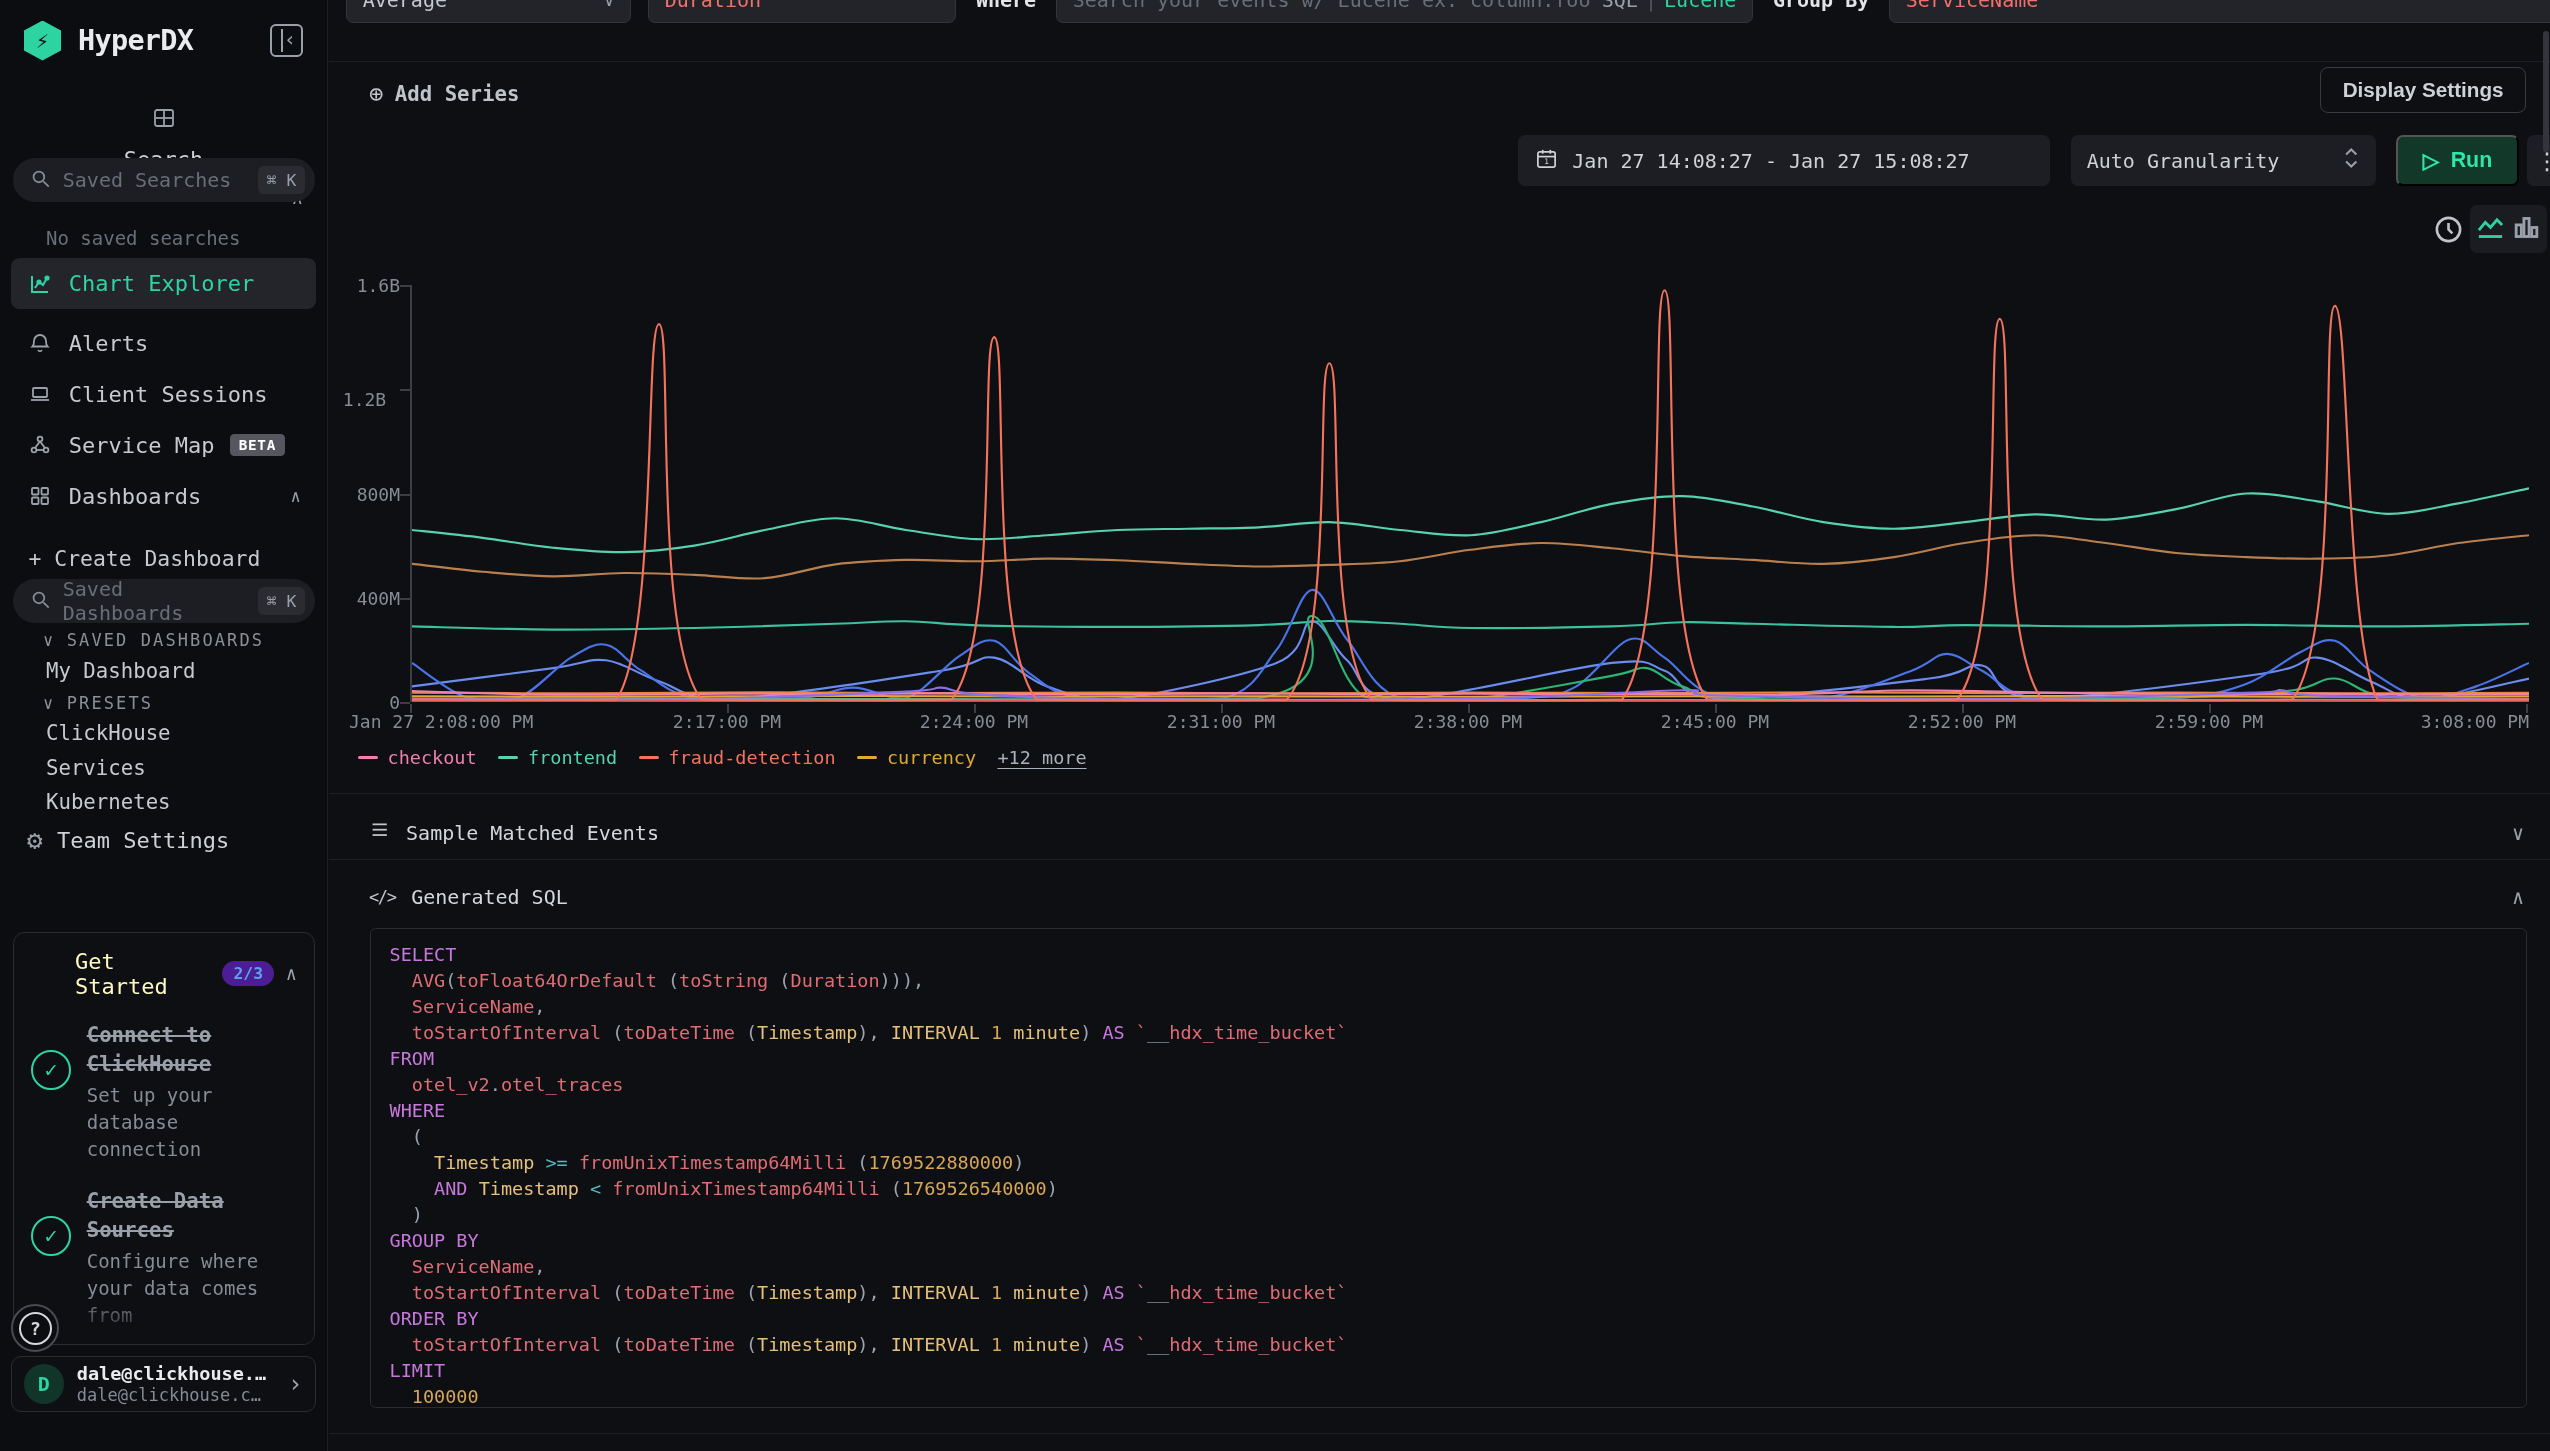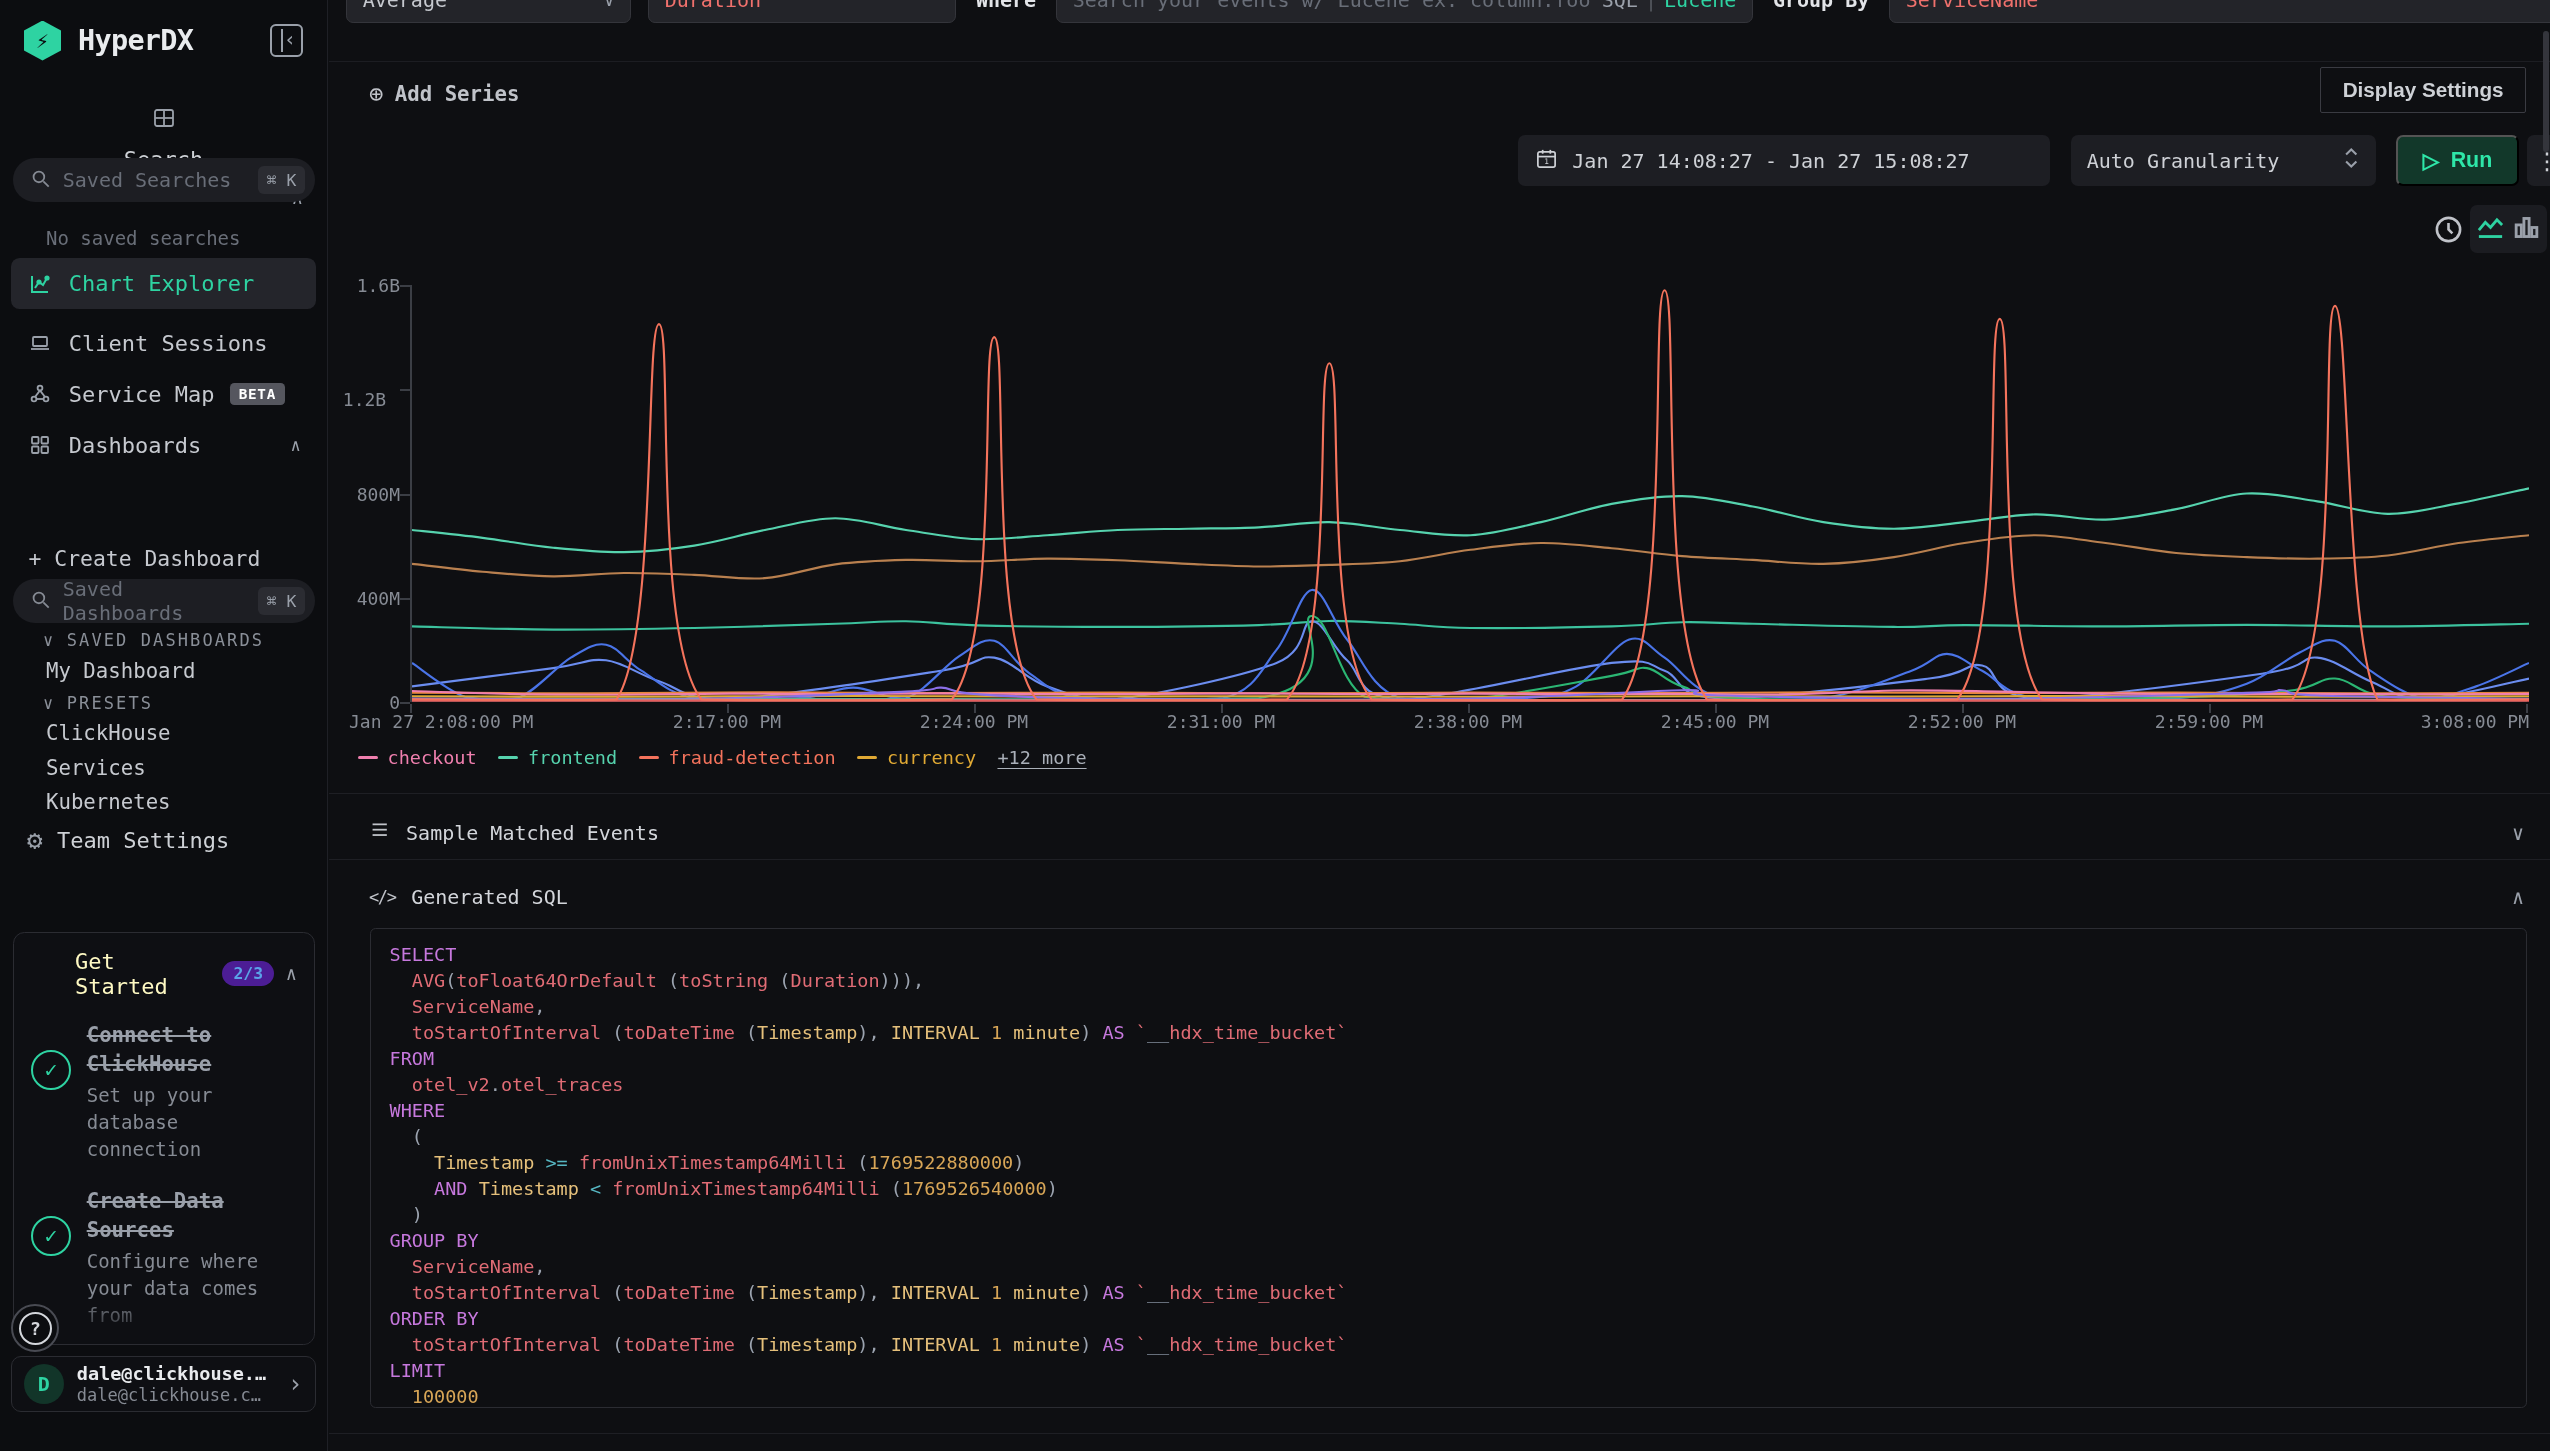--- a/index.html
+++ b/index.html
@@ -112,7 +112,7 @@
 
   #display-settings {
     position:absolute; right:24px; top:67px; height:46px; padding:0 21.4px;
-    border:1.4px solid #3a3b42; border-radius:2px; background:transparent;
+    border:1.4px solid #3a3b42; border-radius:8px; background:transparent;
     display:flex; align-items:center; font-size:20.7px; font-weight:bold; color:#ced1d6;
   }
 

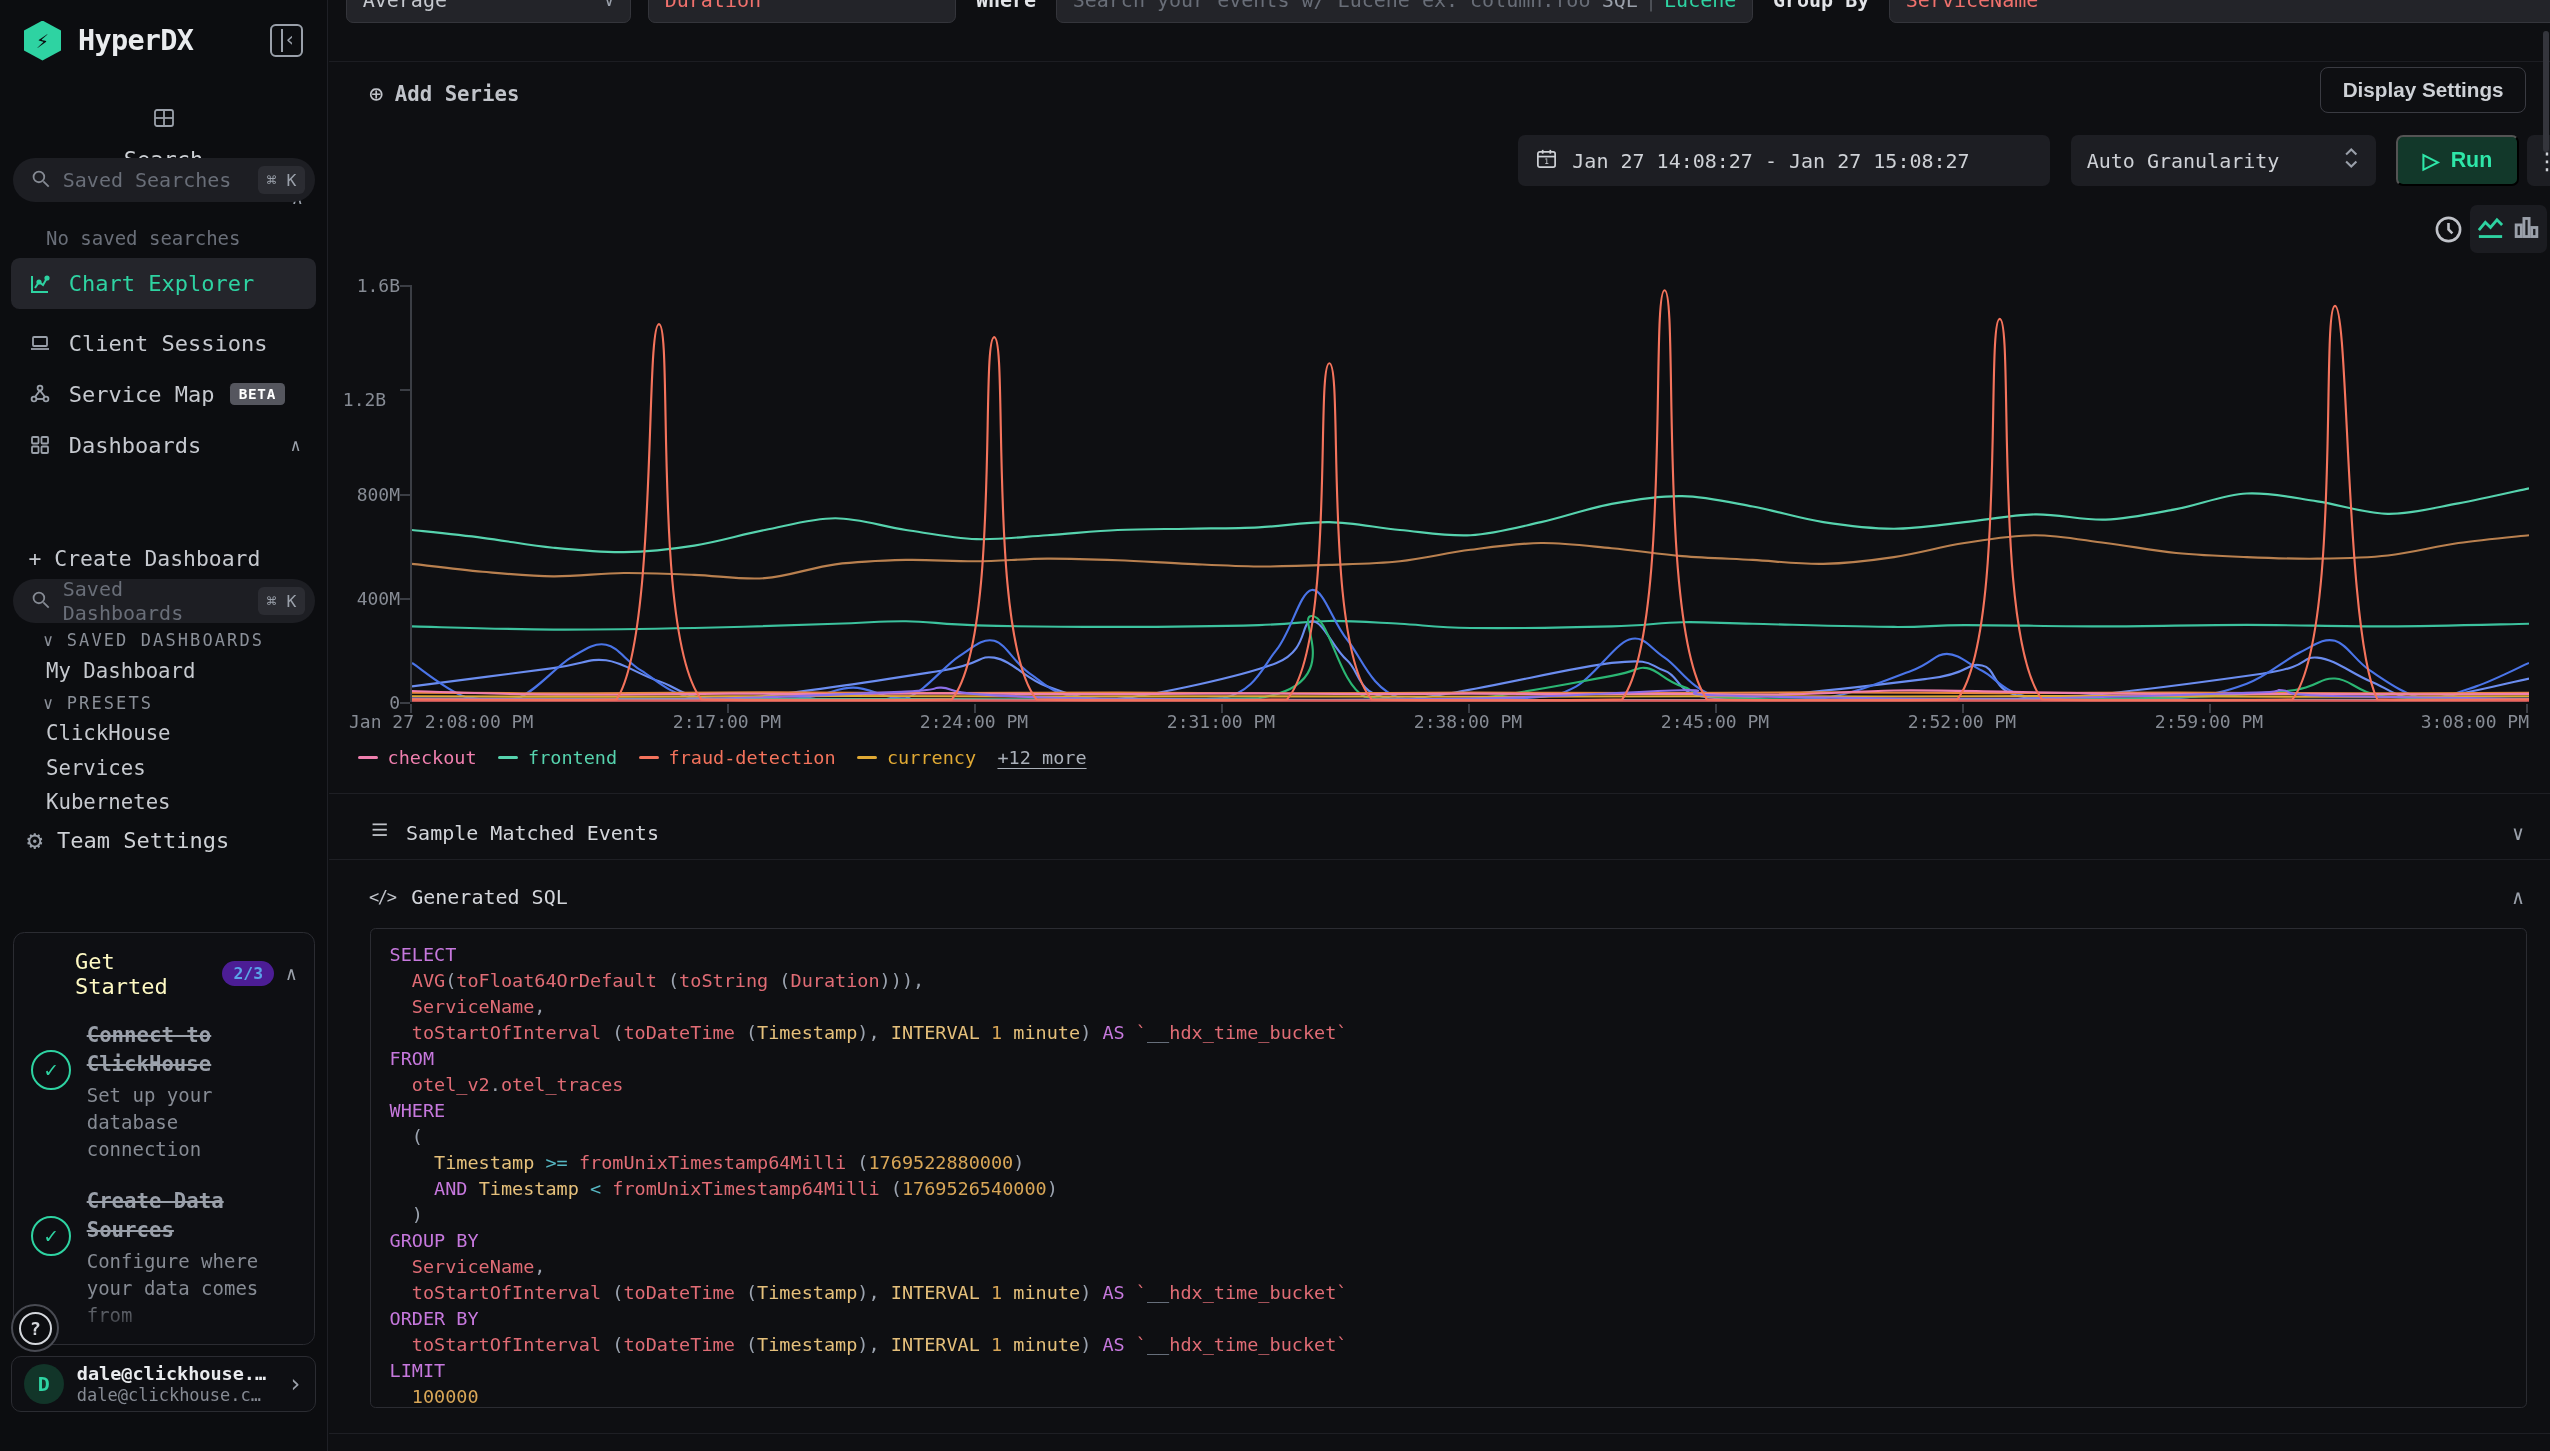--- a/index.html
+++ b/index.html
@@ -205,6 +205,15 @@
           </svg>
         </span>
         <span>Chart Explorer</span>
+      </div>
+      <div class="nav-item">
+        <span class="nav-icon">
+          <svg viewBox="0 0 24 24" fill="none" stroke="#9aa0aa" stroke-width="1.8">
+            <path d="M6 10a6 6 0 1 1 12 0c0 4 1.5 5.5 1.5 5.5H4.5S6 14 6 10z"></path>
+            <path d="M10 19a2.2 2.2 0 0 0 4 0"></path>
+          </svg>
+        </span>
+        <span>Alerts</span>
       </div>
       <div class="nav-item">
         <span class="nav-icon">

